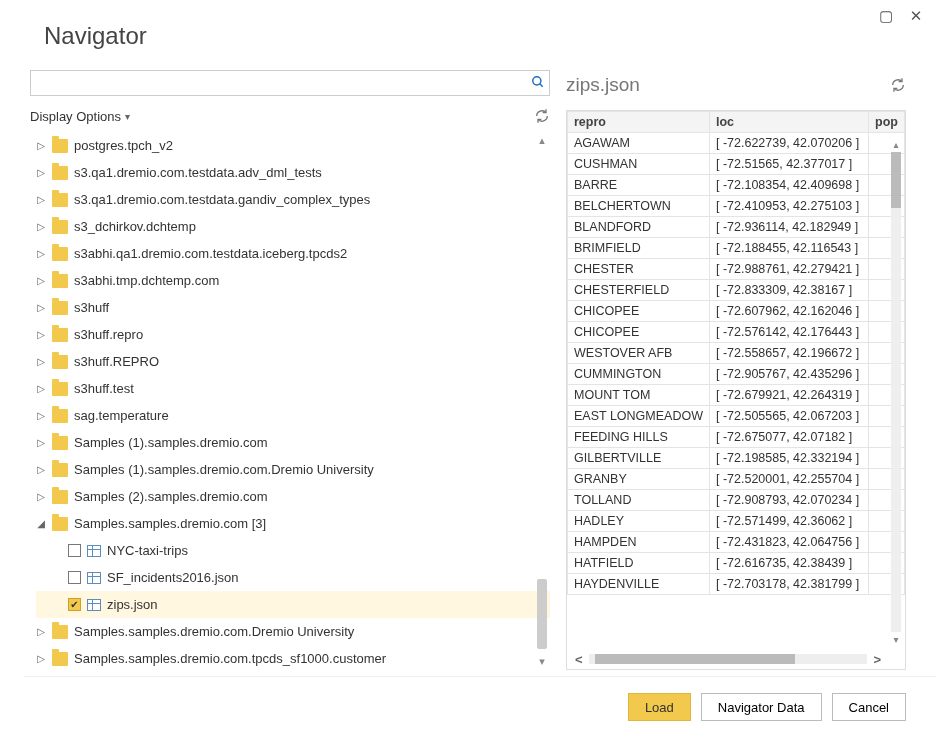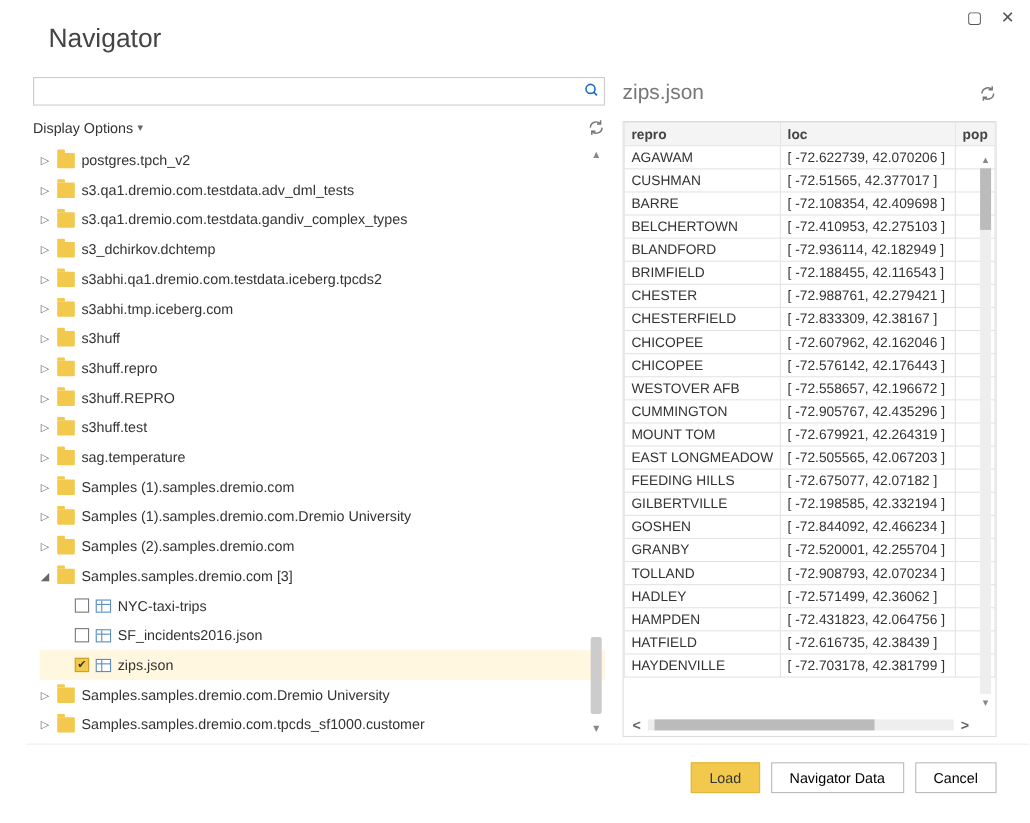--- a/index.html
+++ b/index.html
@@ -231,7 +231,7 @@
           <div class="tree-item">
             <span class="caret">▷</span>
             <span class="folder-icon"></span>
-            <span>s3abhi.tmp.iceberg.com</span>
+            <span>s3abhi.tmp.dchtemp.com</span>
           </div>
           <div class="tree-item">
             <span class="caret">▷</span>

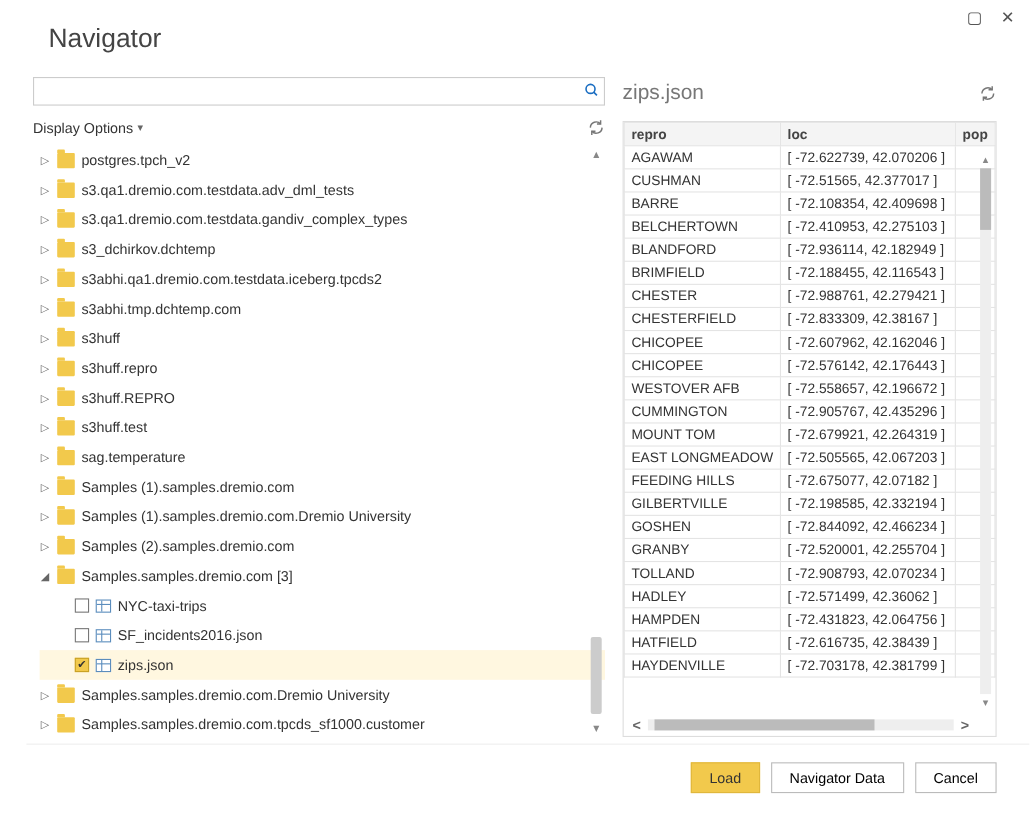--- a/index.html
+++ b/index.html
@@ -415,11 +415,6 @@
               <td class="col-pop"></td>
             </tr>
             <tr>
-              <td class="col-city">GOSHEN</td>
-              <td class="col-loc">[ -72.844092, 42.466234 ]</td>
-              <td class="col-pop"></td>
-            </tr>
-            <tr>
               <td class="col-city">GRANBY</td>
               <td class="col-loc">[ -72.520001, 42.255704 ]</td>
               <td class="col-pop"></td>

